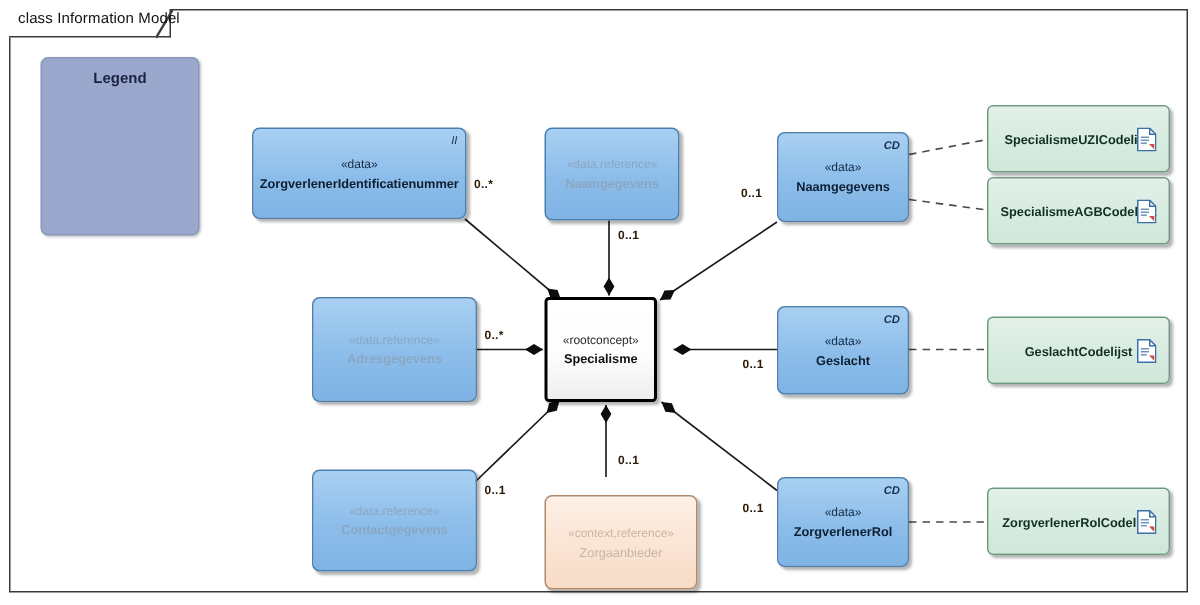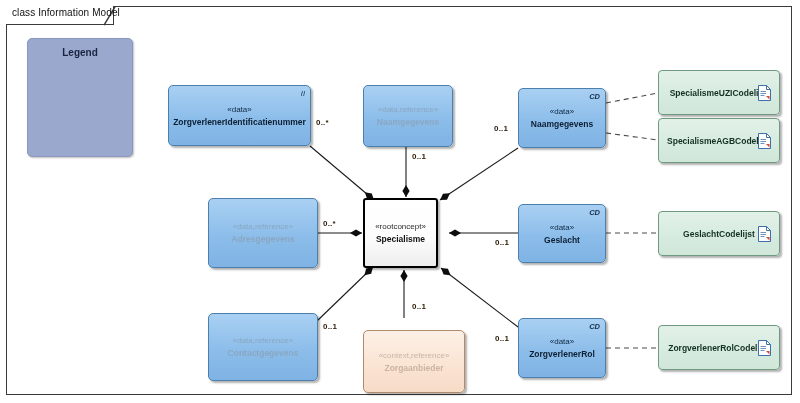--- a/index.html
+++ b/index.html
@@ -77,7 +77,7 @@
     border:1.4px solid #b08a6a;
   }
   .n-container .stereo{color:#cbb4a2;}
-  .n-container .nm{color:#cbb4a2;font-weight:bold;}
+  .n-container .nm{color:#cbb4a2;font-weight:normal;}
 
   .n-root{
     background:linear-gradient(180deg,#ffffff 0%,#fdfdfd 55%,#eeeeee 100%);

